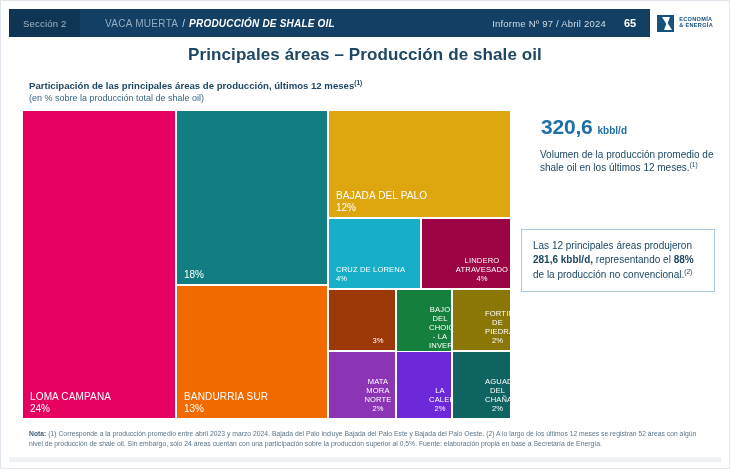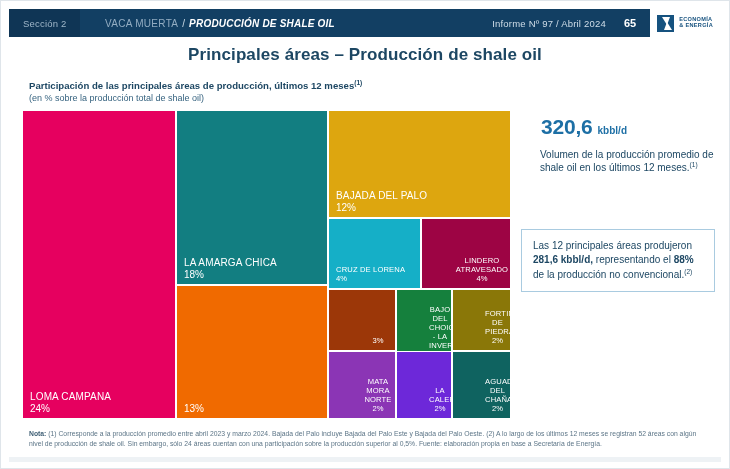--- a/index.html
+++ b/index.html
@@ -172,7 +172,6 @@
 
     <div class="cell big left-lbl" style="left:154px;top:0;width:152px;height:175px;background:#127E81;">
       <span class="lbl">
-        <span class="nm">LA AMARGA CHICA</span>
         <span class="pc">18%</span>
       </span>
     </div>

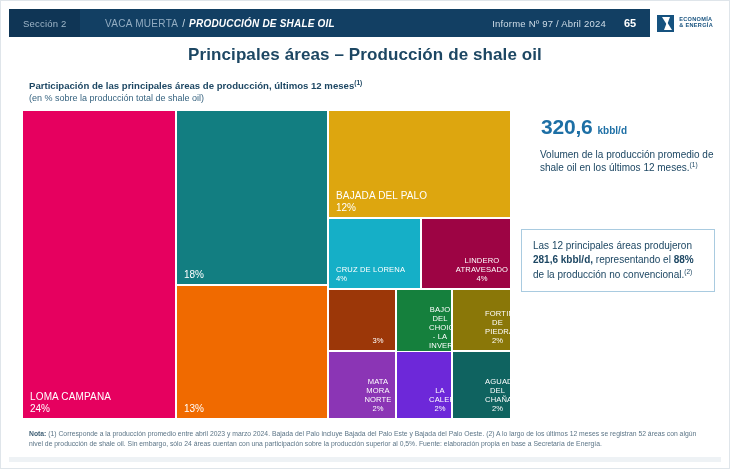--- a/index.html
+++ b/index.html
@@ -178,6 +178,7 @@
 
     <div class="cell big left-lbl" style="left:154px;top:175px;width:152px;height:134px;background:#F06A00;">
       <span class="lbl">
+        <span class="nm">BANDURRIA SUR</span>
         <span class="pc">13%</span>
       </span>
     </div>

